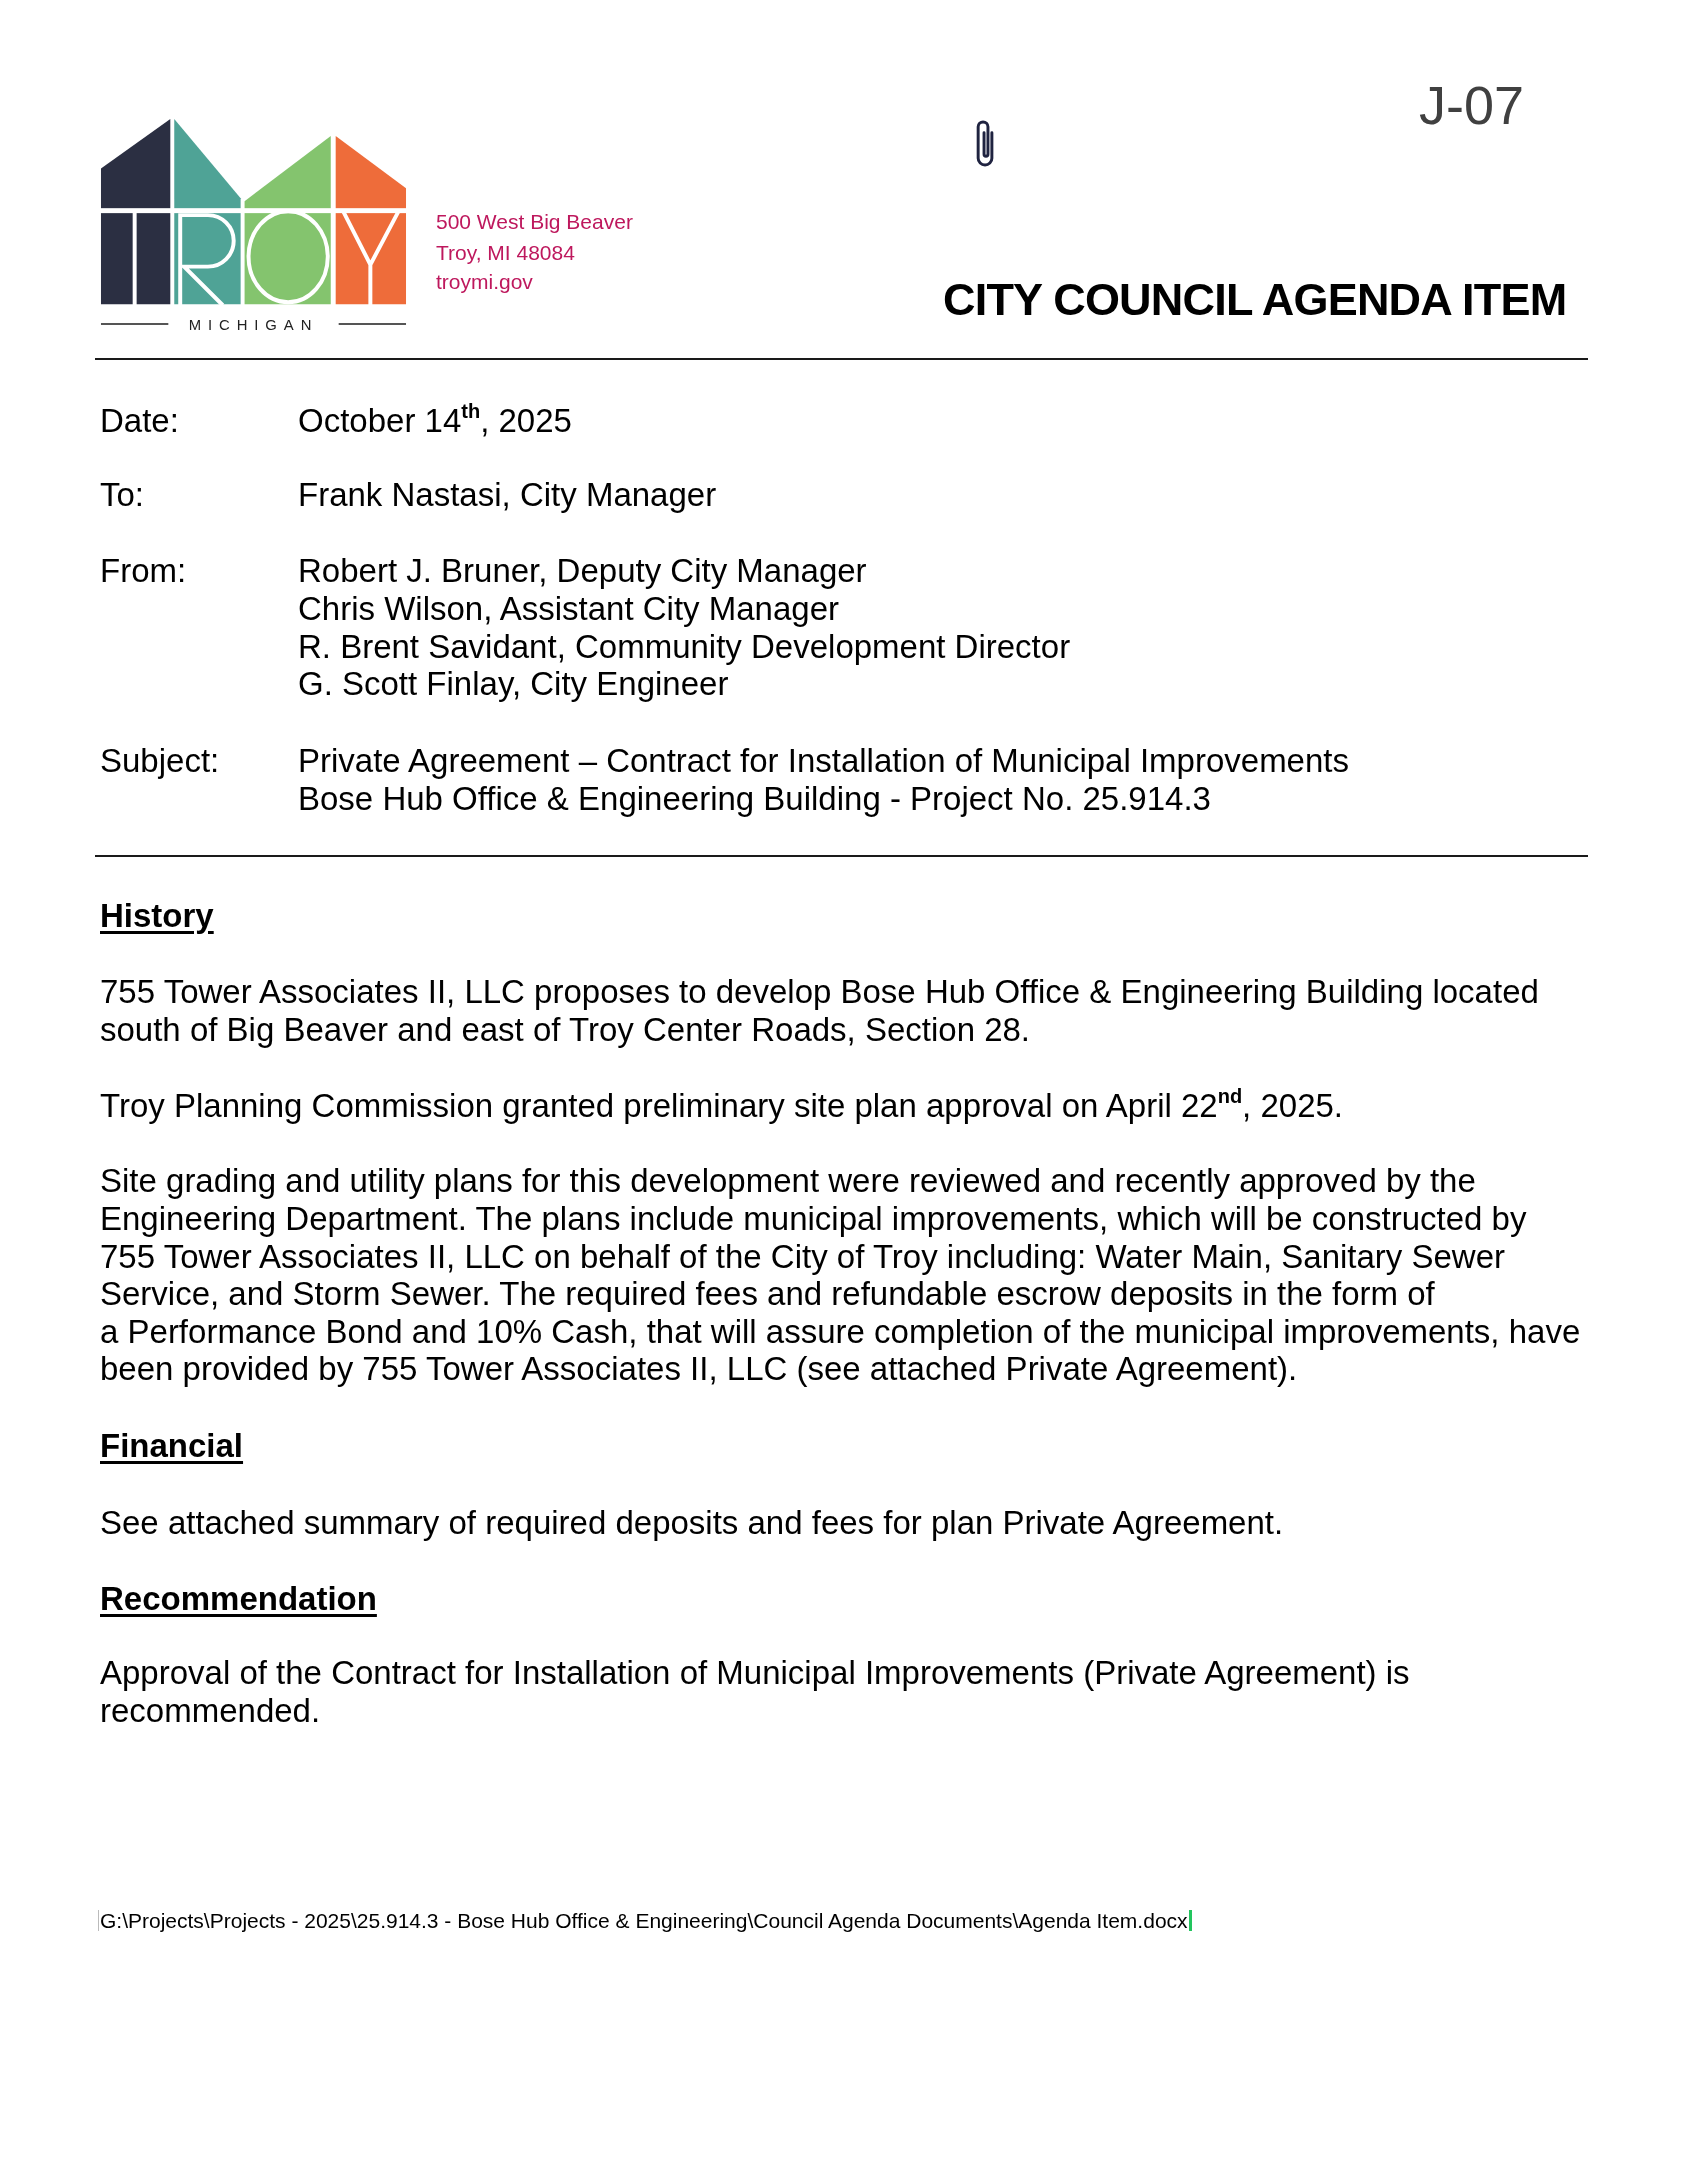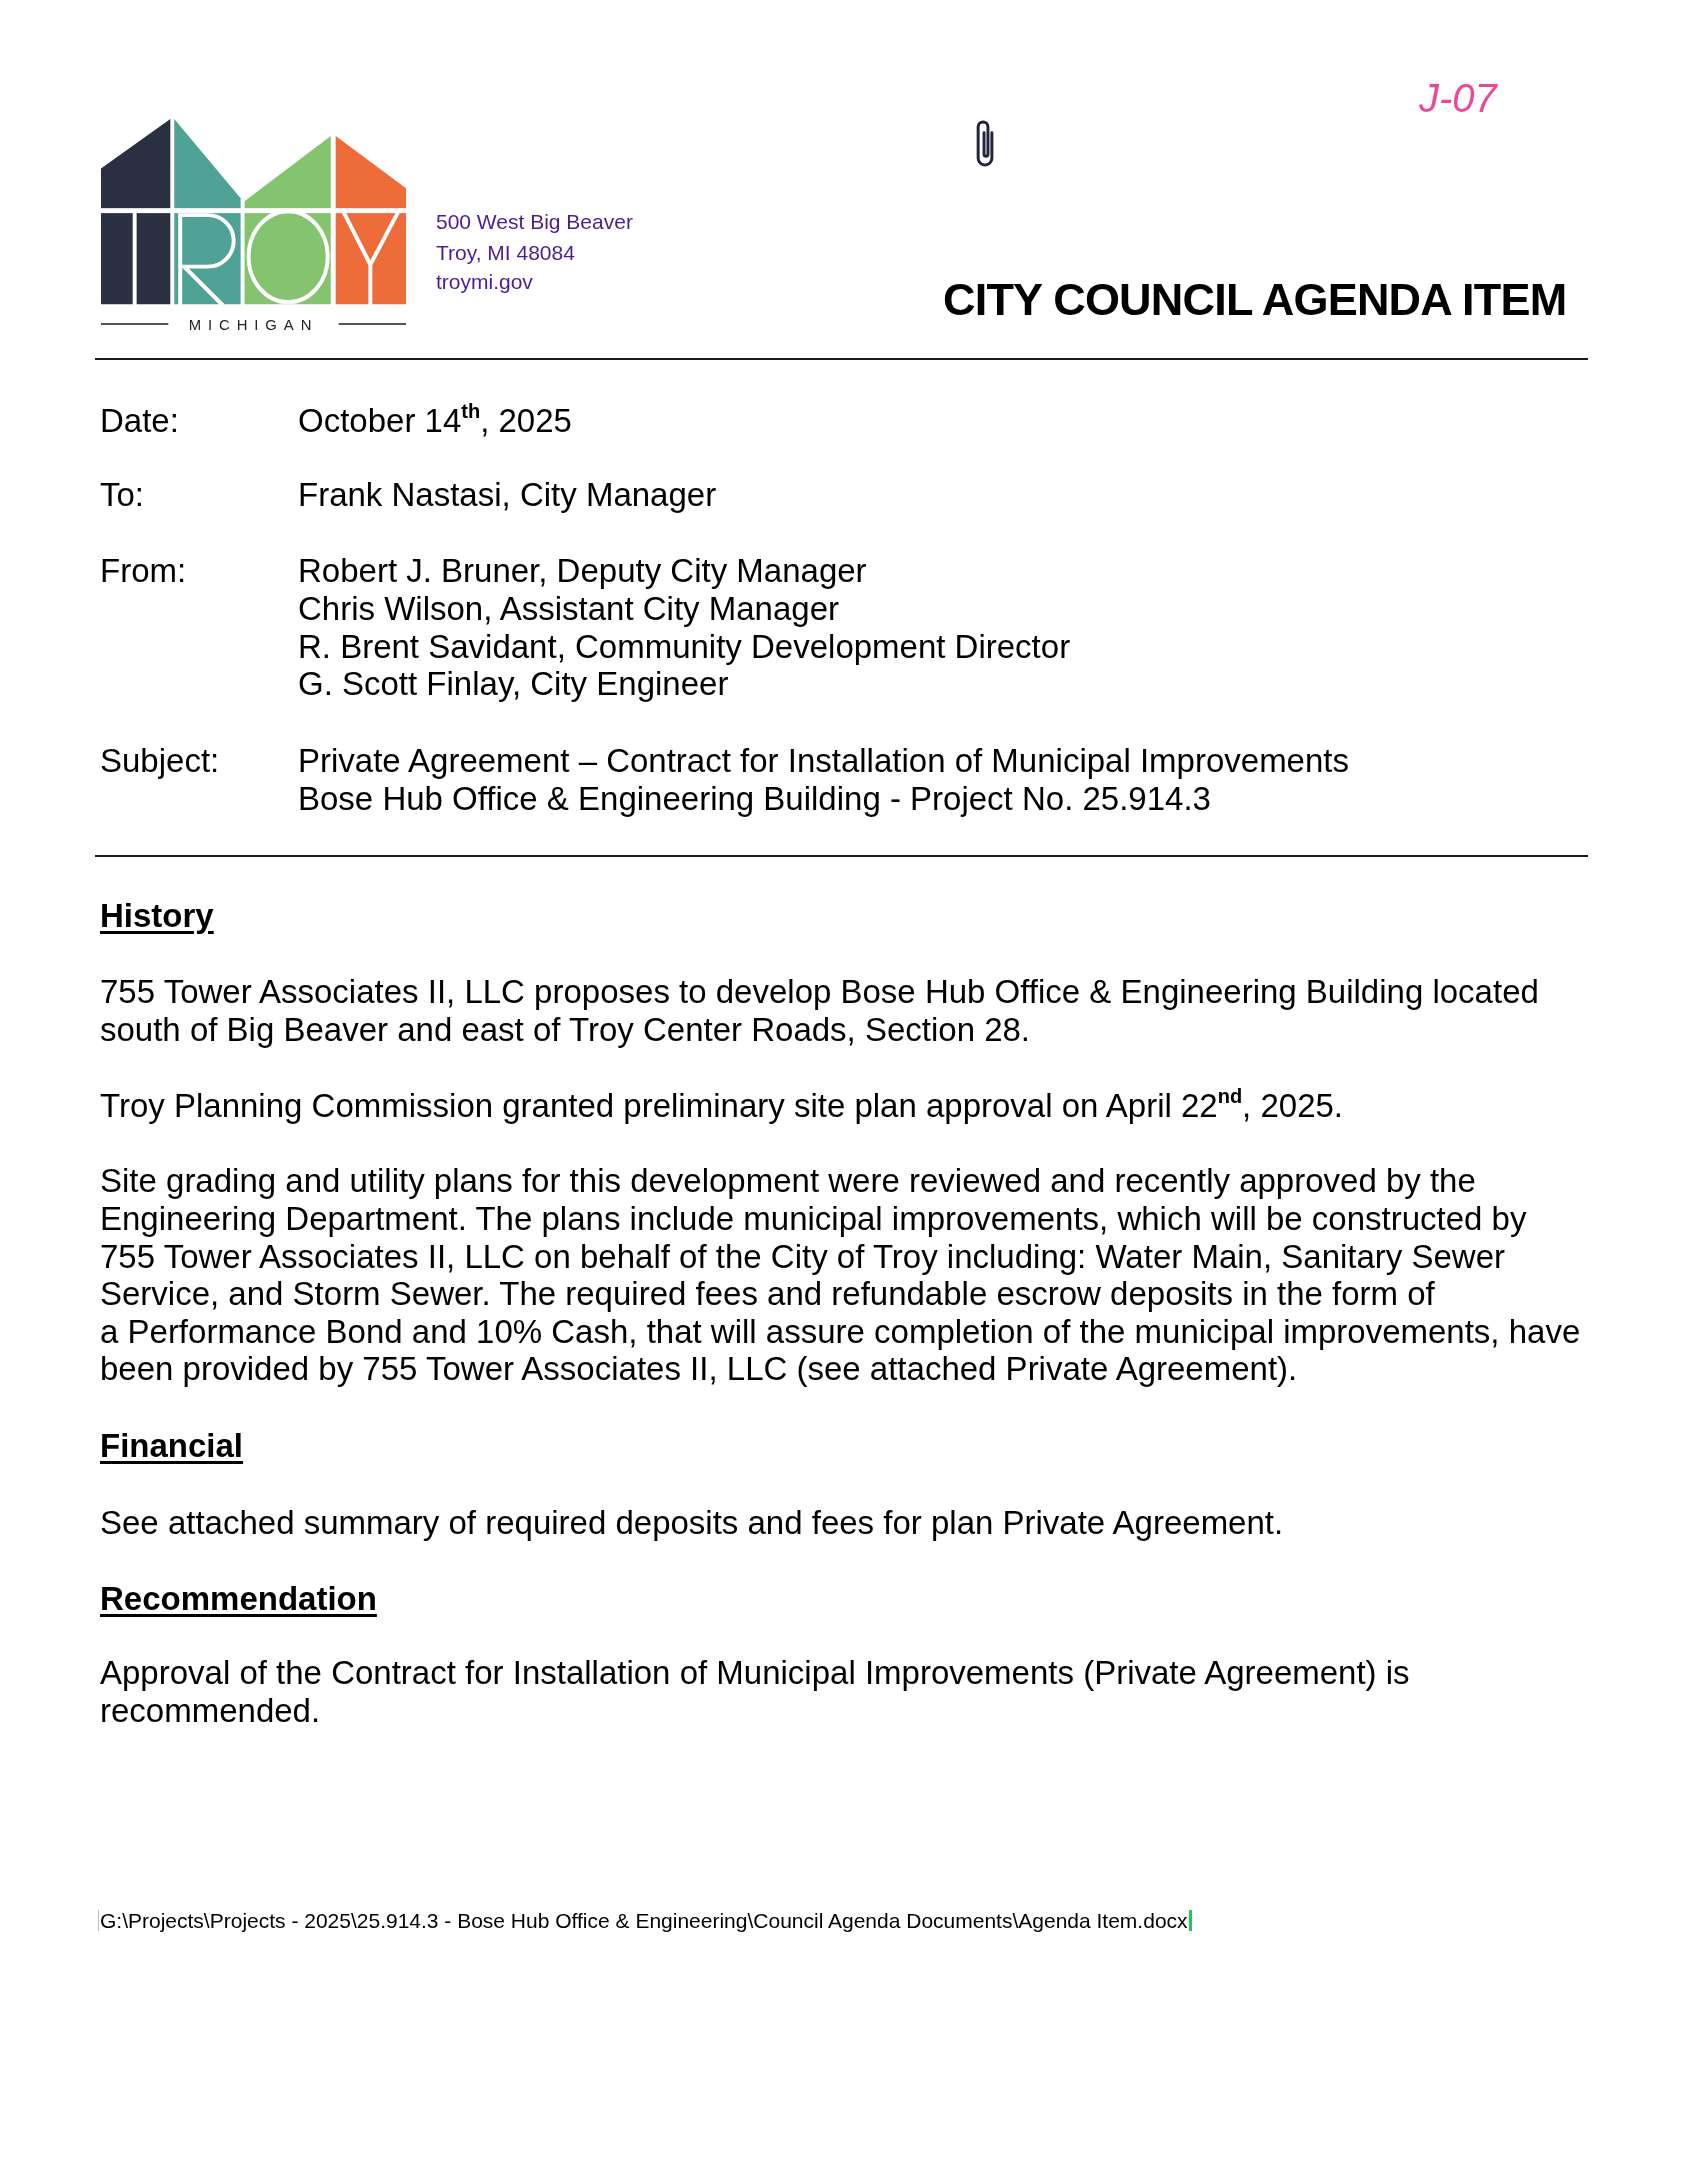--- a/index.html
+++ b/index.html
@@ -8,7 +8,7 @@
   .abs { position:absolute; }
   .logo { left:99px; top:116px; width:309px; height:220px; }
   .addr { left:436px; font-size:21px; color:#4c1d95; line-height:1; white-space:nowrap; }
-  .agenda-id { left:1419px; top:78px; font-size:40px; color:#ec4899; line-height:1; white-space:nowrap;font-style:italic; }
+  .agenda-id { left:1419px; top:78px; font-size:54px; color:#404040; line-height:1; white-space:nowrap; }
   .clip { left:974px; top:117px; width:24px; height:51px; }
   .title { left:943px; top:277px; font-size:45px; font-weight:bold; line-height:1; white-space:nowrap; letter-spacing:-0.8px; }
   .rule { left:95px; width:1493px; height:2px; background:#1a1a1a; }

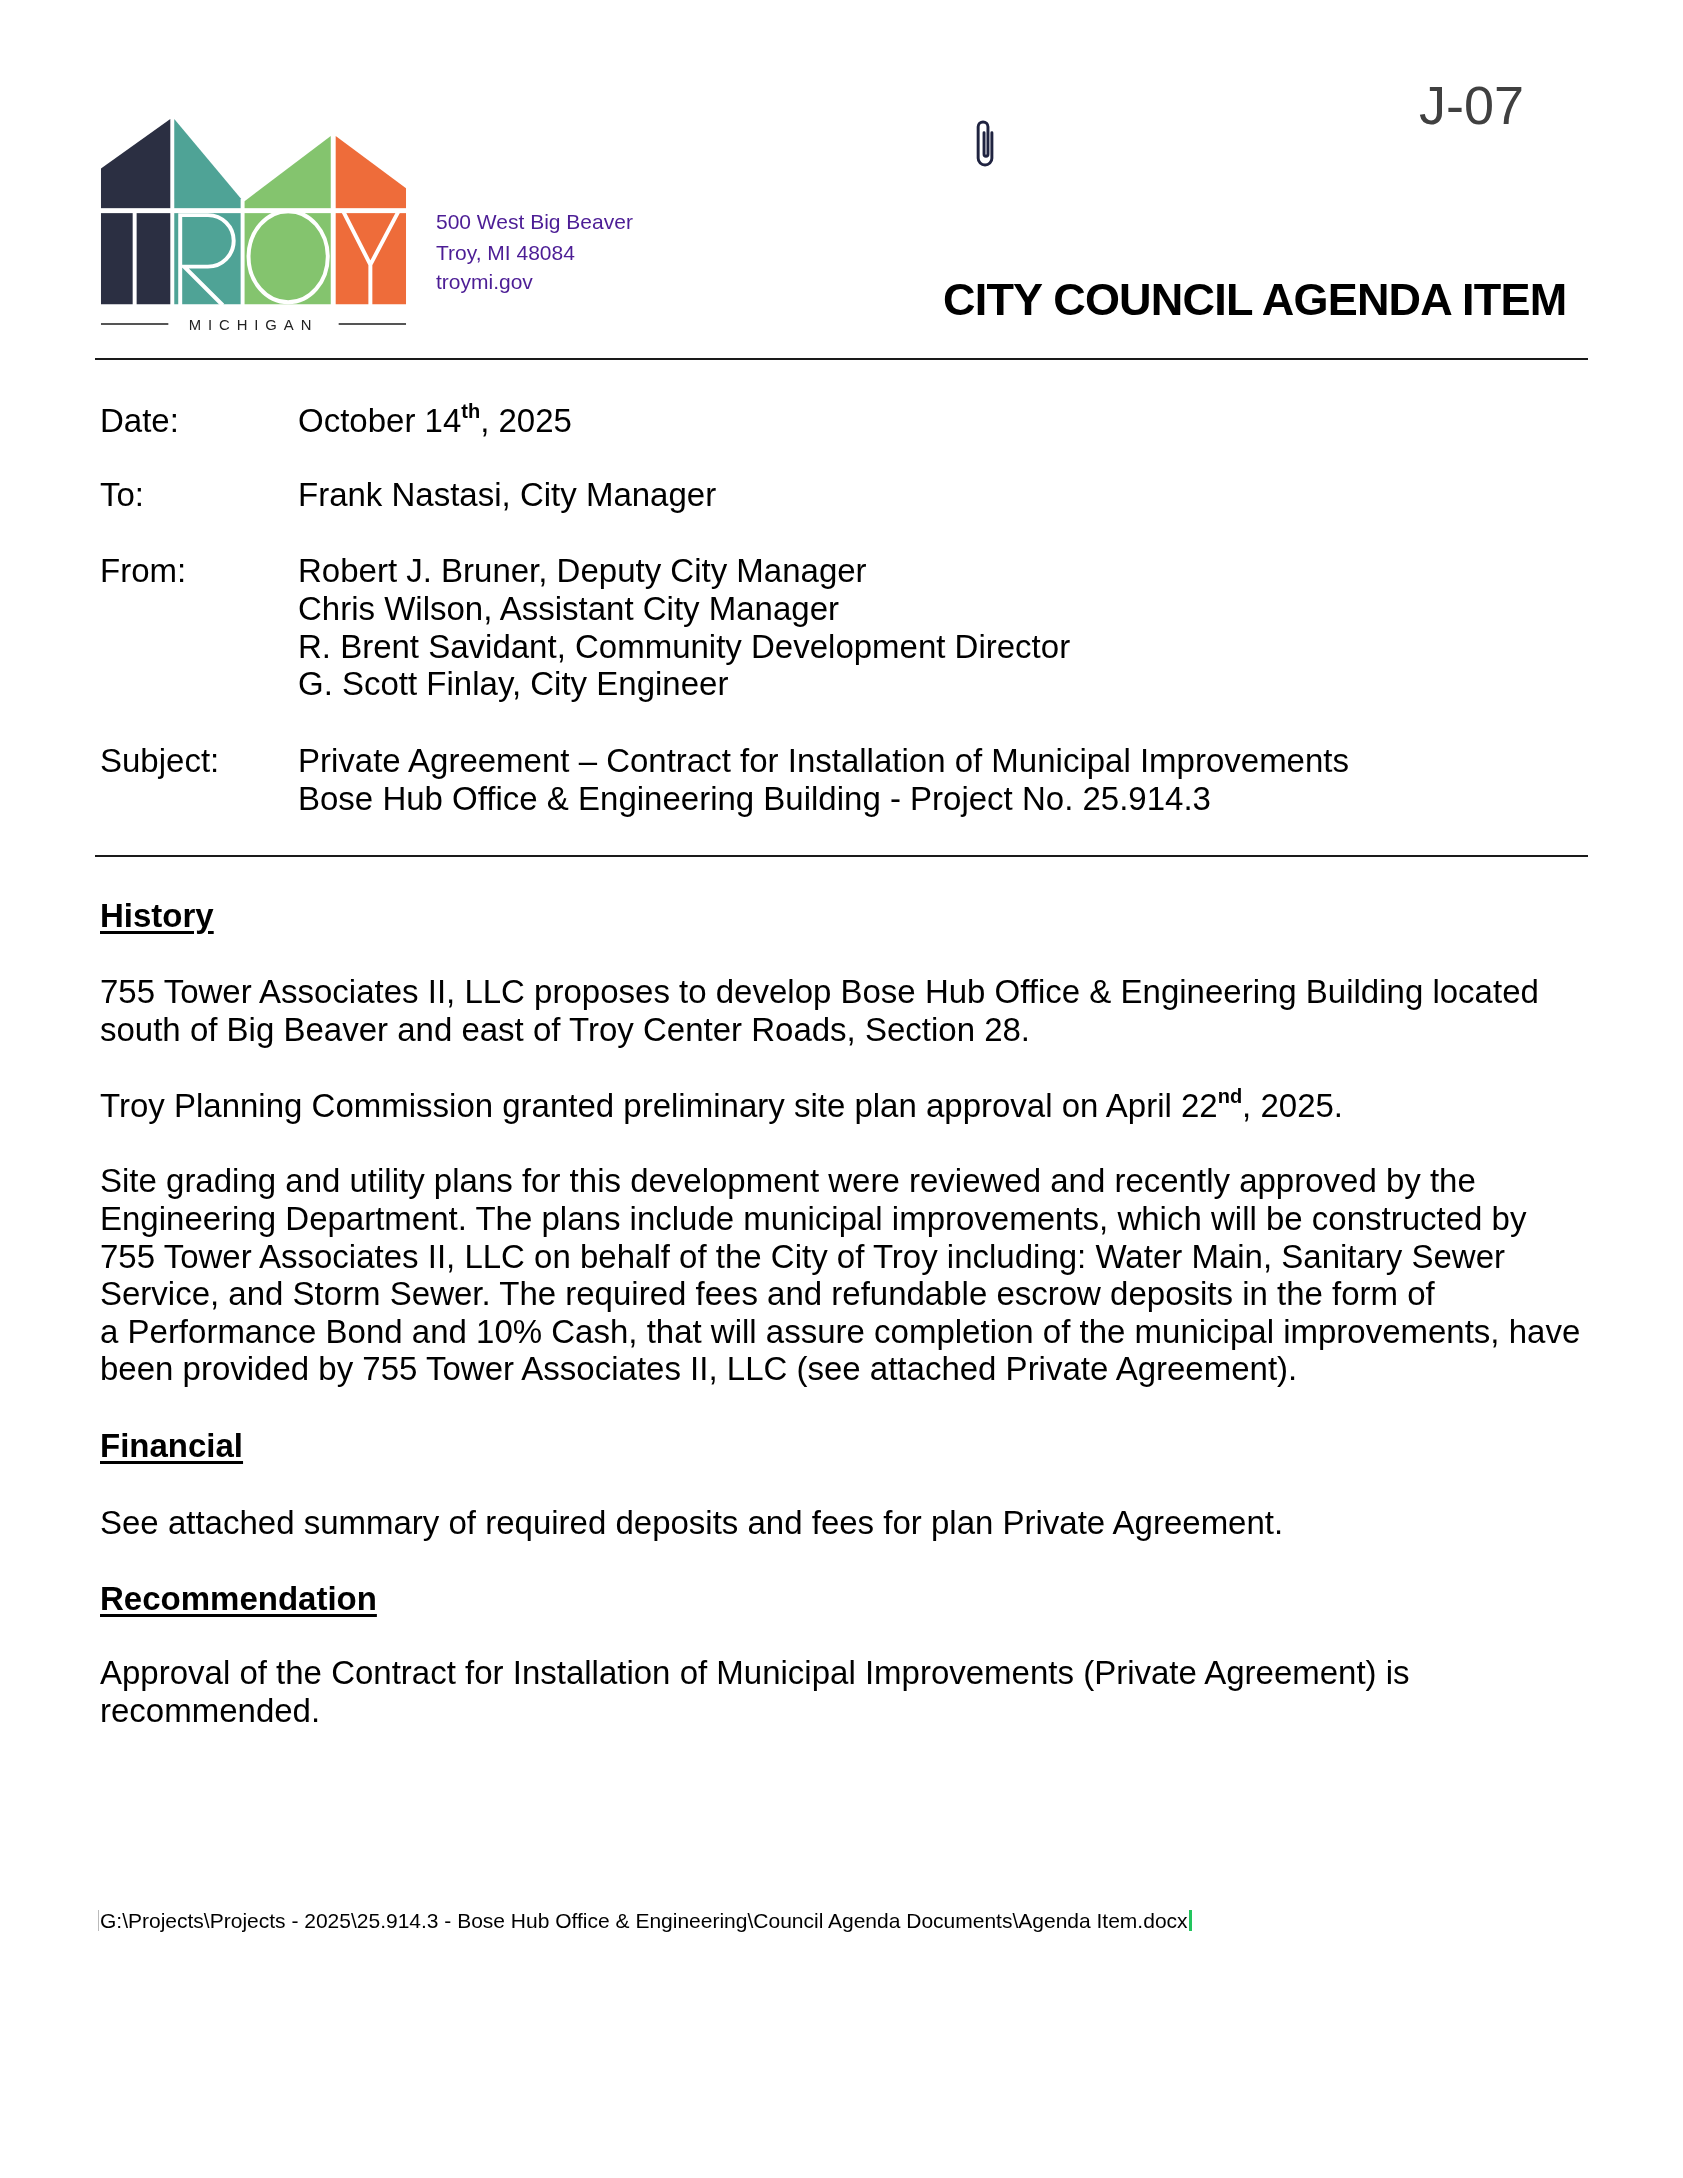--- a/index.html
+++ b/index.html
@@ -7,7 +7,7 @@
          font-family:"Liberation Sans", sans-serif; color:#000; }
   .abs { position:absolute; }
   .logo { left:99px; top:116px; width:309px; height:220px; }
-  .addr { left:436px; font-size:21px; color:#4c1d95; line-height:1; white-space:nowrap; }
+  .addr { left:436px; font-size:21px; color:#be185d; line-height:1; white-space:nowrap; }
   .agenda-id { left:1419px; top:78px; font-size:54px; color:#404040; line-height:1; white-space:nowrap; }
   .clip { left:974px; top:117px; width:24px; height:51px; }
   .title { left:943px; top:277px; font-size:45px; font-weight:bold; line-height:1; white-space:nowrap; letter-spacing:-0.8px; }

